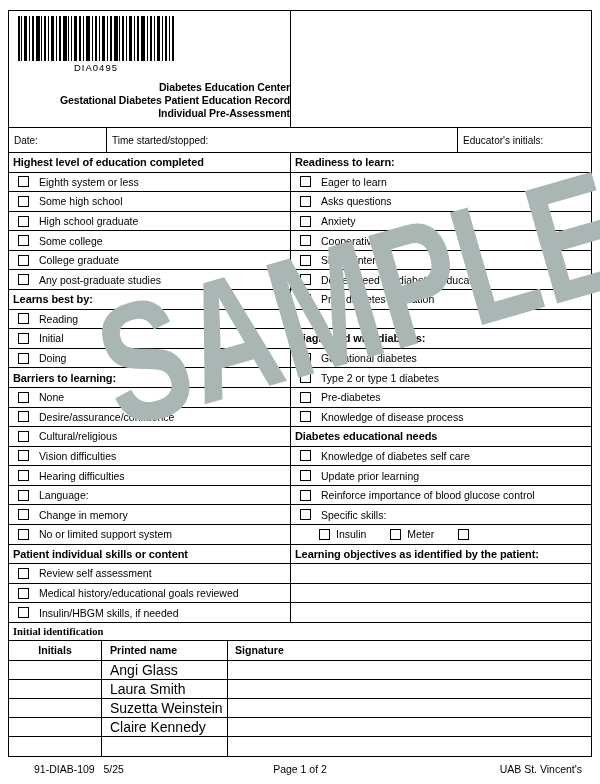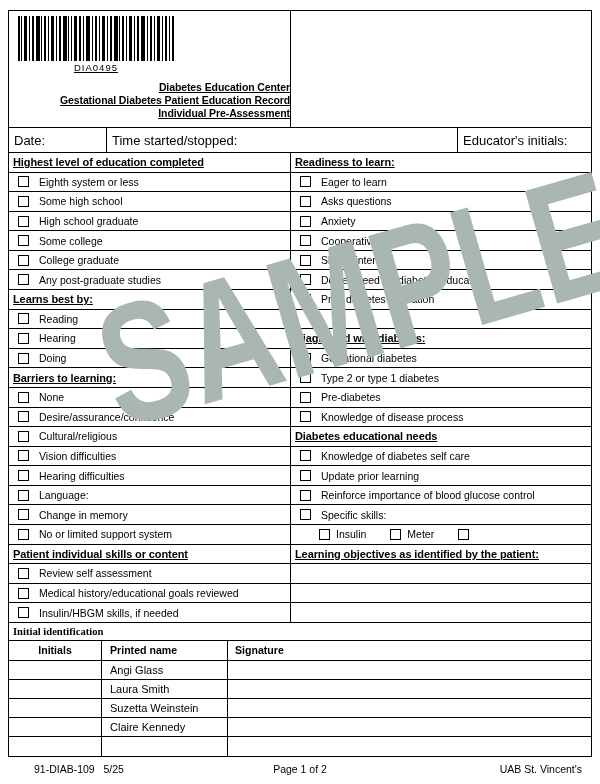--- a/index.html
+++ b/index.html
@@ -8,7 +8,7 @@
   .form{position:absolute;left:8px;top:10px;width:584px;border:1.6px solid #000;box-sizing:border-box;background:#fff;}
 
   
-  .header{display:flex;height:117px;border-bottom:1.6px solid #000;box-sizing:border-box;text-decoration:underline;}
+  .header{display:flex;height:117px;border-bottom:1.6px solid #000;box-sizing:border-box;}
   .header-left{width:282px;border-right:1.6px solid #000;box-sizing:border-box;padding:5px 0 0 9px;}
   .header-right{flex:1;}
   .barcode{display:block;}

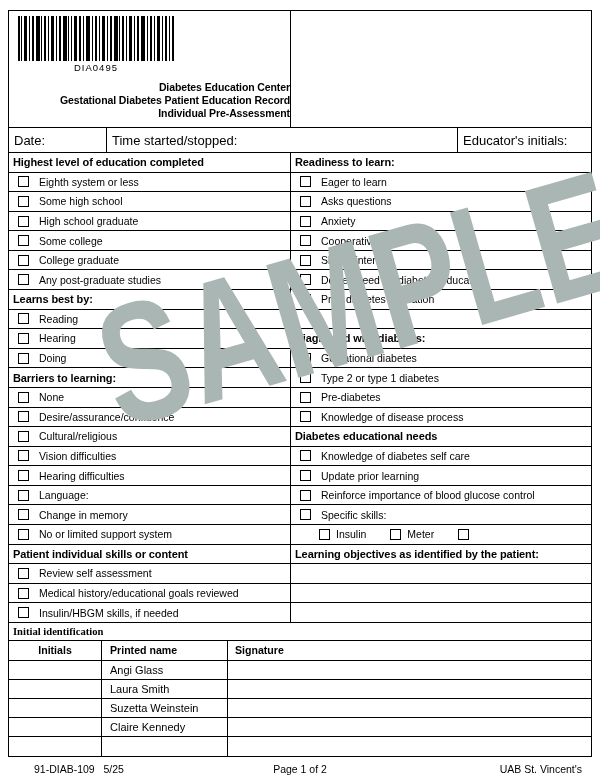--- a/index.html
+++ b/index.html
@@ -17,7 +17,7 @@
 
   
   .meta{display:flex;height:25px;border-bottom:1.6px solid #000;box-sizing:border-box;}
-  .meta-cell{display:flex;align-items:center;font-size:13px;box-sizing:border-box;padding-left:5px;}
+  .meta-cell{display:flex;align-items:center;font-size:10px;box-sizing:border-box;padding-left:5px;}
   .meta-date{width:97px;}
   .meta-time{flex:1;border-left:1.6px solid #000;}
   .meta-educator{width:134px;border-left:1.6px solid #000;}

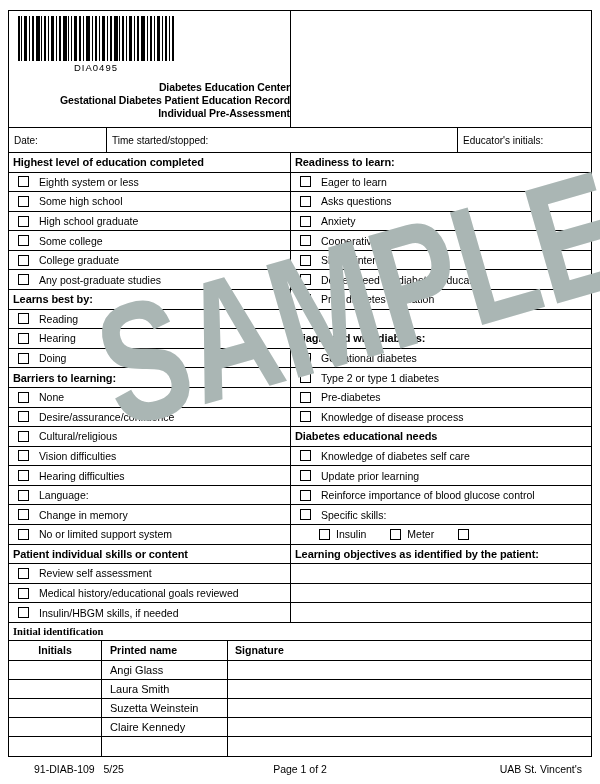--- a/index.html
+++ b/index.html
@@ -172,7 +172,7 @@
           </div>
           <div class="row item">
             <span class="cb"></span>
-            <span>Hearing</span>
+            <span>Initial</span>
           </div>
           <div class="row item">
             <span class="cb"></span>

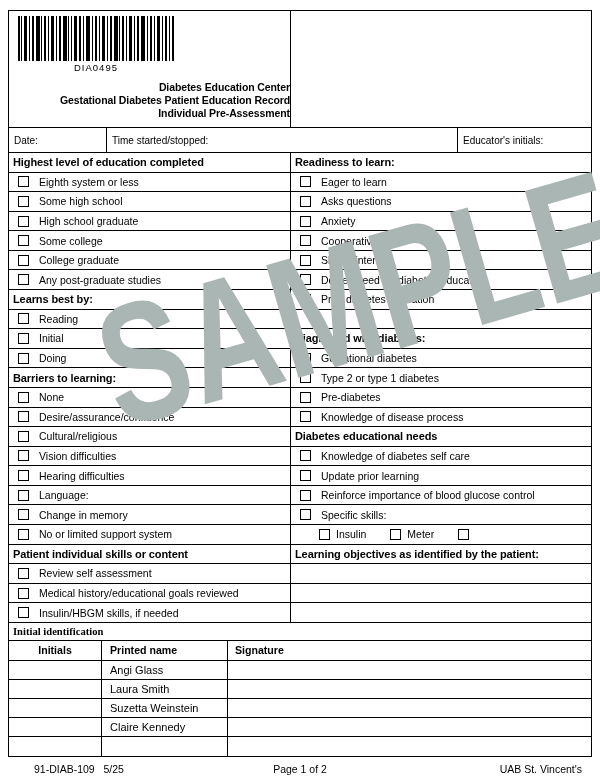--- a/index.html
+++ b/index.html
@@ -42,7 +42,7 @@
                display:flex;align-items:center;font-weight:bold;font-size:10.6px;padding-left:4px;font-family:Liberation Serif, serif;}
   .id-header{display:flex;height:20px;box-sizing:border-box;border-bottom:1.5px solid #000;
              font-weight:bold;font-size:10.6px;}
-  .id-row{display:flex;height:19px;box-sizing:border-box;border-bottom:1.5px solid #000;font-size:11px;}
+  .id-row{display:flex;height:19px;box-sizing:border-box;border-bottom:1.5px solid #000;font-size:14px;}
   .id-row:last-child{border-bottom:none;}
   .id-c1{width:92px;display:flex;align-items:center;justify-content:center;box-sizing:border-box;}
   .id-c2{width:126px;border-left:1.5px solid #000;display:flex;align-items:center;padding-left:8px;box-sizing:border-box;}

